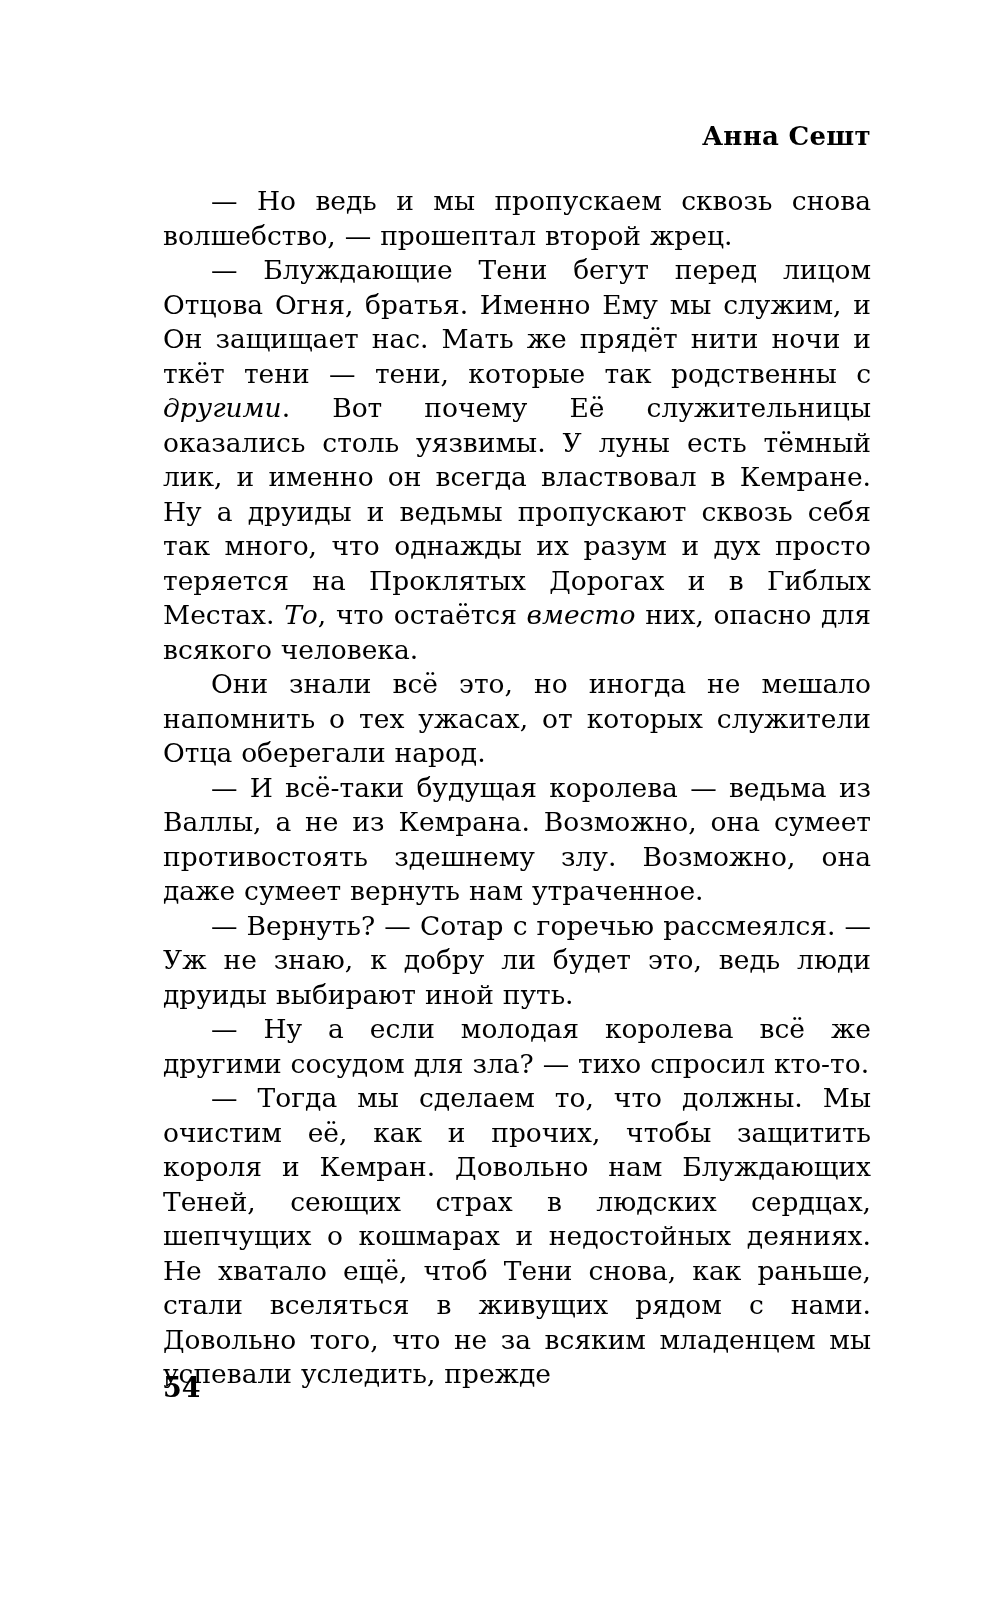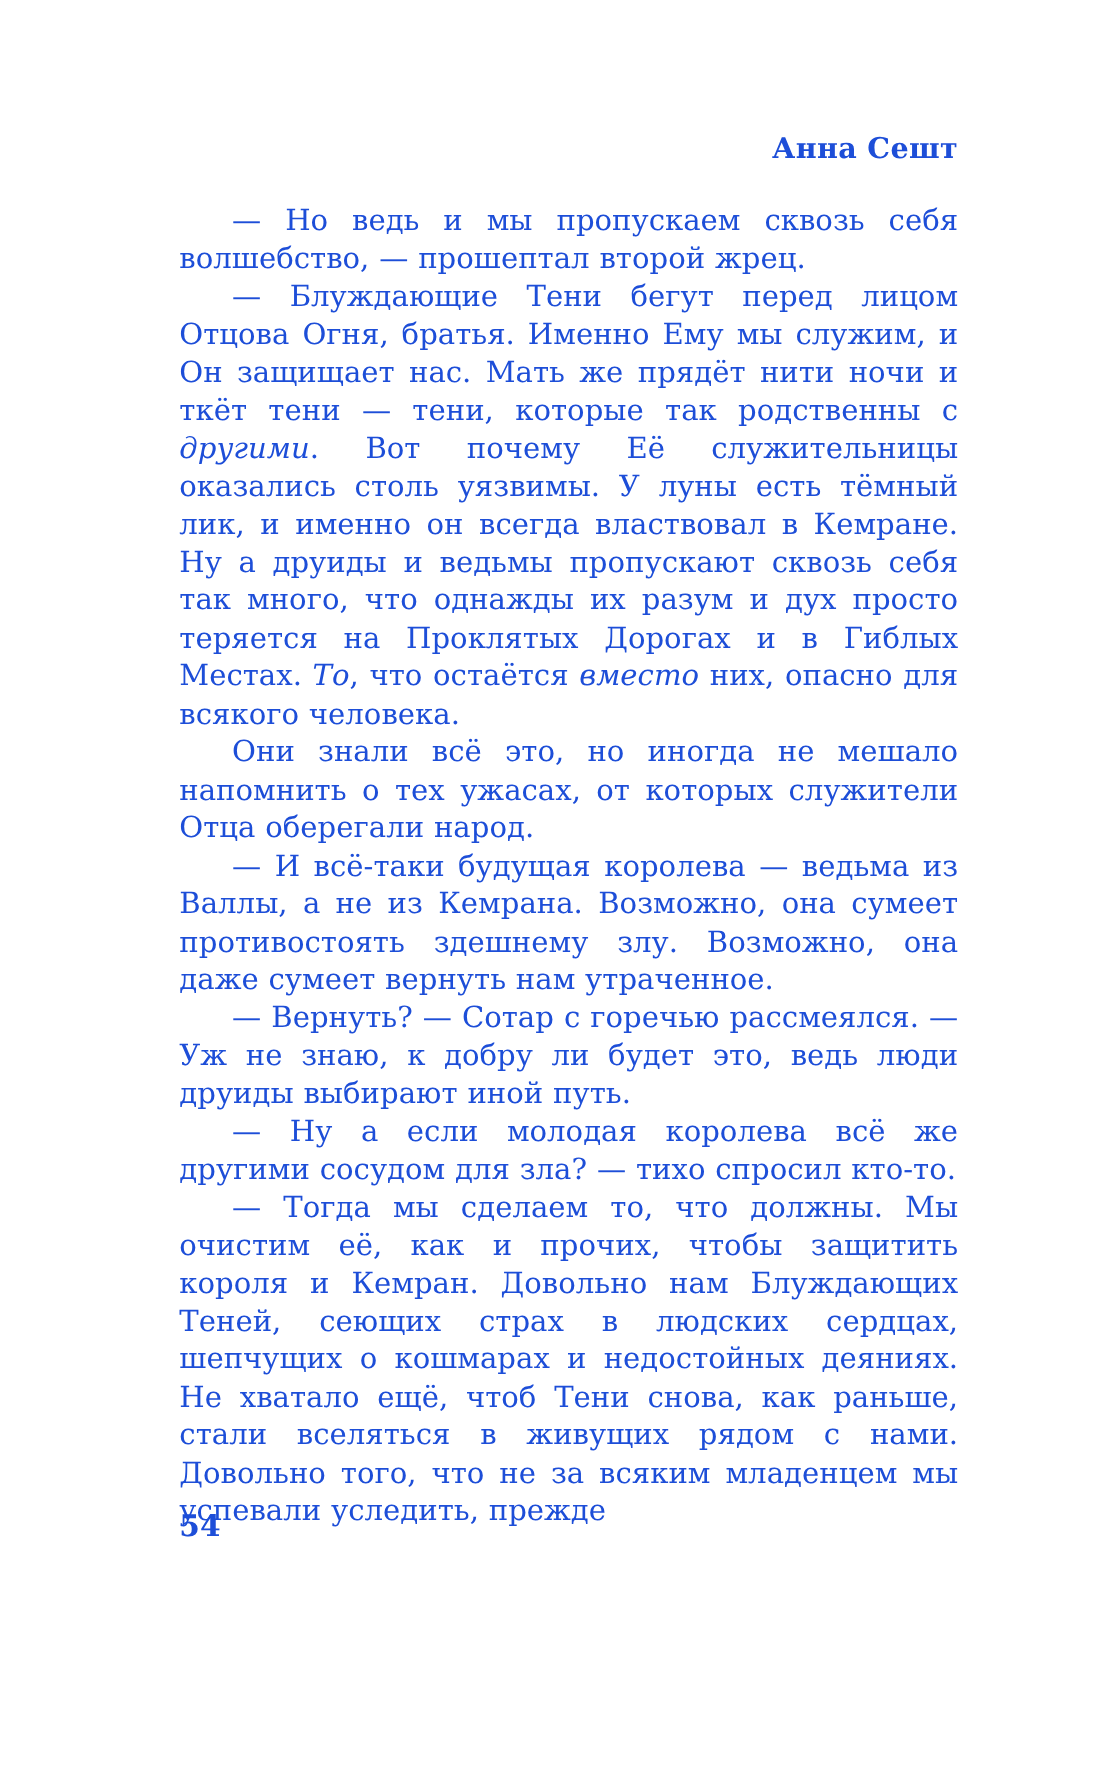--- a/index.html
+++ b/index.html
@@ -14,7 +14,7 @@
     background: #ffffff;
     overflow: hidden;
     font-family: "DejaVu Serif", "Liberation Serif", serif;
-    color: #1d4ed8;
+    color: #000000;
   }
   .content {
     position: absolute;

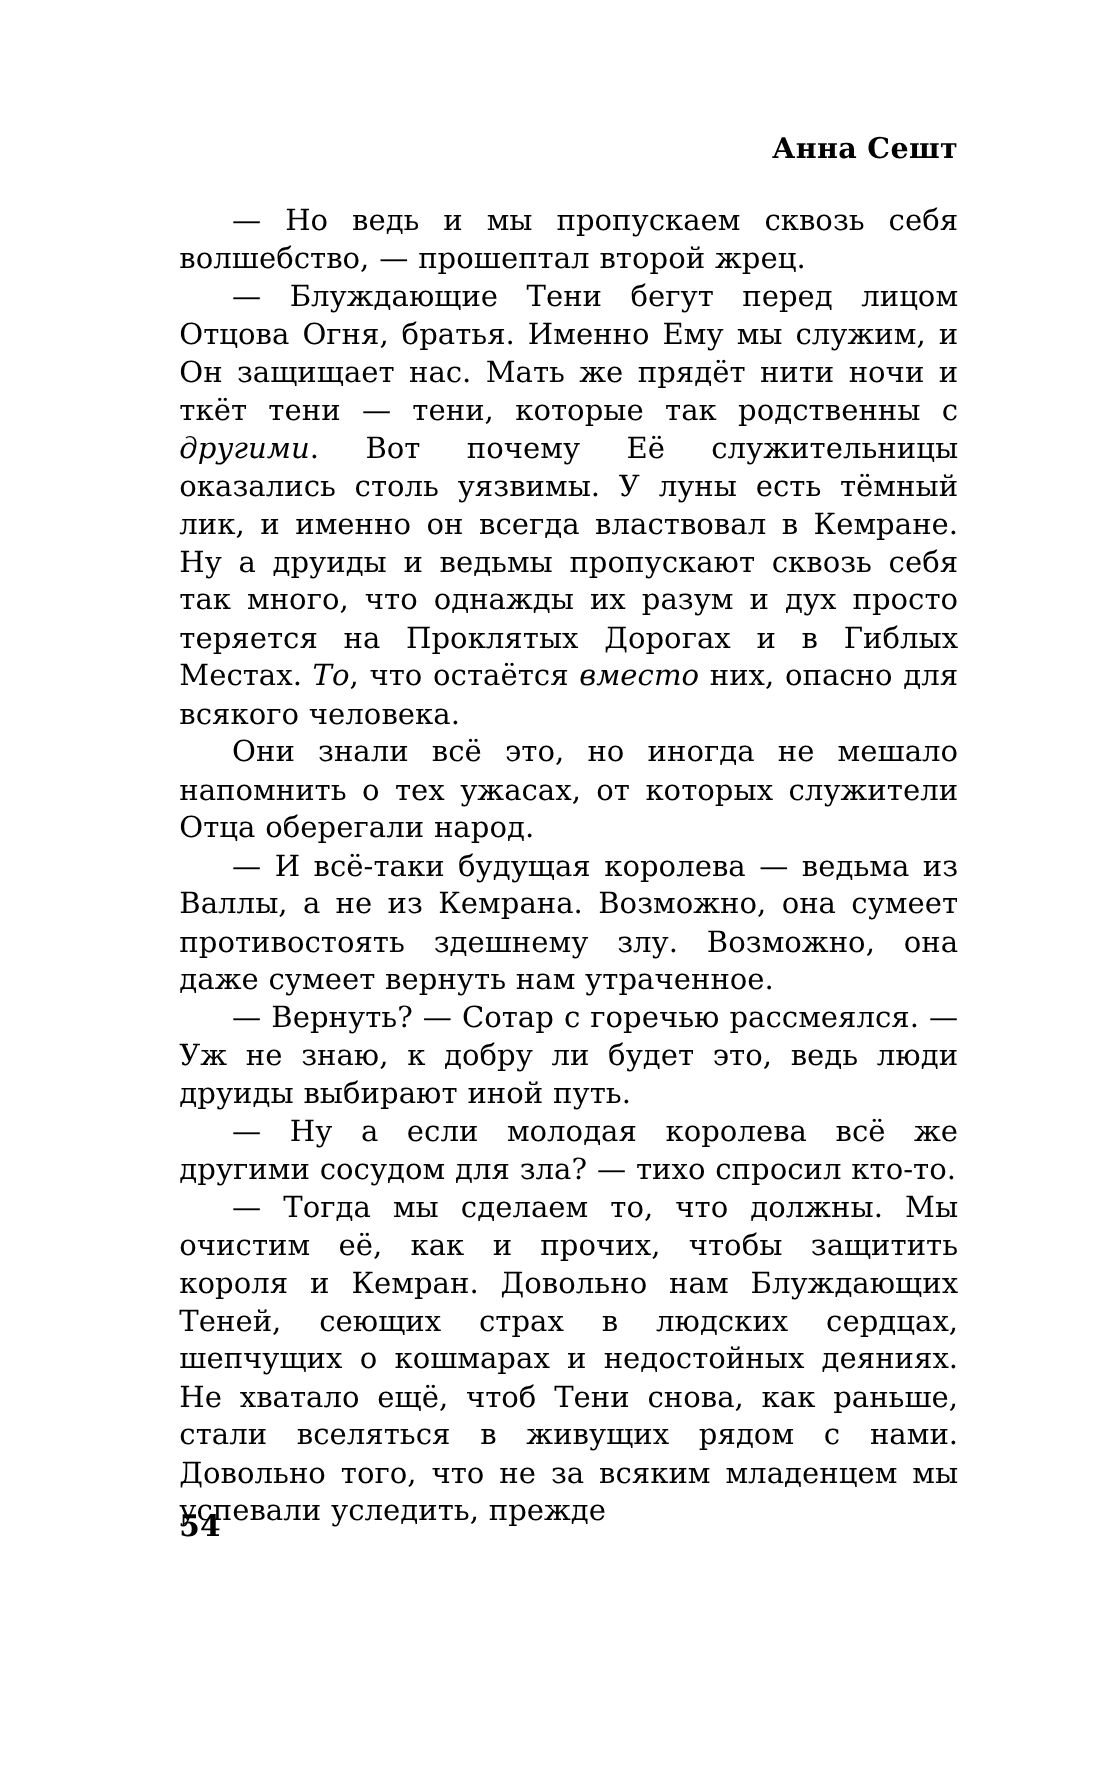--- a/index.html
+++ b/index.html
@@ -57,7 +57,7 @@
   <div class="content">
     <div class="running-header">Анна Сешт</div>
     <div class="text-block">
-        <p><span>— Но ведь и мы пропускаем сквозь себя волшебство, — прошептал второй жрец.</span></p>
+        <p><span>— Но ведь и мы пропускаем сквозь снова волшебство, — прошептал второй жрец.</span></p>
         <p><span>— Блуждающие Тени бегут перед лицом Отцова Огня, братья. Именно Ему мы служим, и Он защищает нас. Мать же прядёт нити ночи и ткёт тени — тени, которые так родственны с </span><em>другими</em><span>. Вот почему Её служительницы оказались столь уязвимы. У луны есть тёмный лик, и именно он всегда властвовал в Кемране. Ну а друиды и ведьмы пропускают сквозь себя так много, что однажды их разум и дух просто теряется на Проклятых Дорогах и в Гиблых Местах. </span><em>То</em><span>, что остаётся </span><em>вместо</em><span> них, опасно для всякого человека.</span></p>
         <p><span>Они знали всё это, но иногда не мешало напомнить о тех ужасах, от которых служители Отца оберегали народ.</span></p>
         <p><span>— И всё-таки будущая королева — ведьма из Валлы, а не из Кемрана. Возможно, она сумеет противостоять здешнему злу. Возможно, она даже сумеет вернуть нам утраченное.</span></p>

